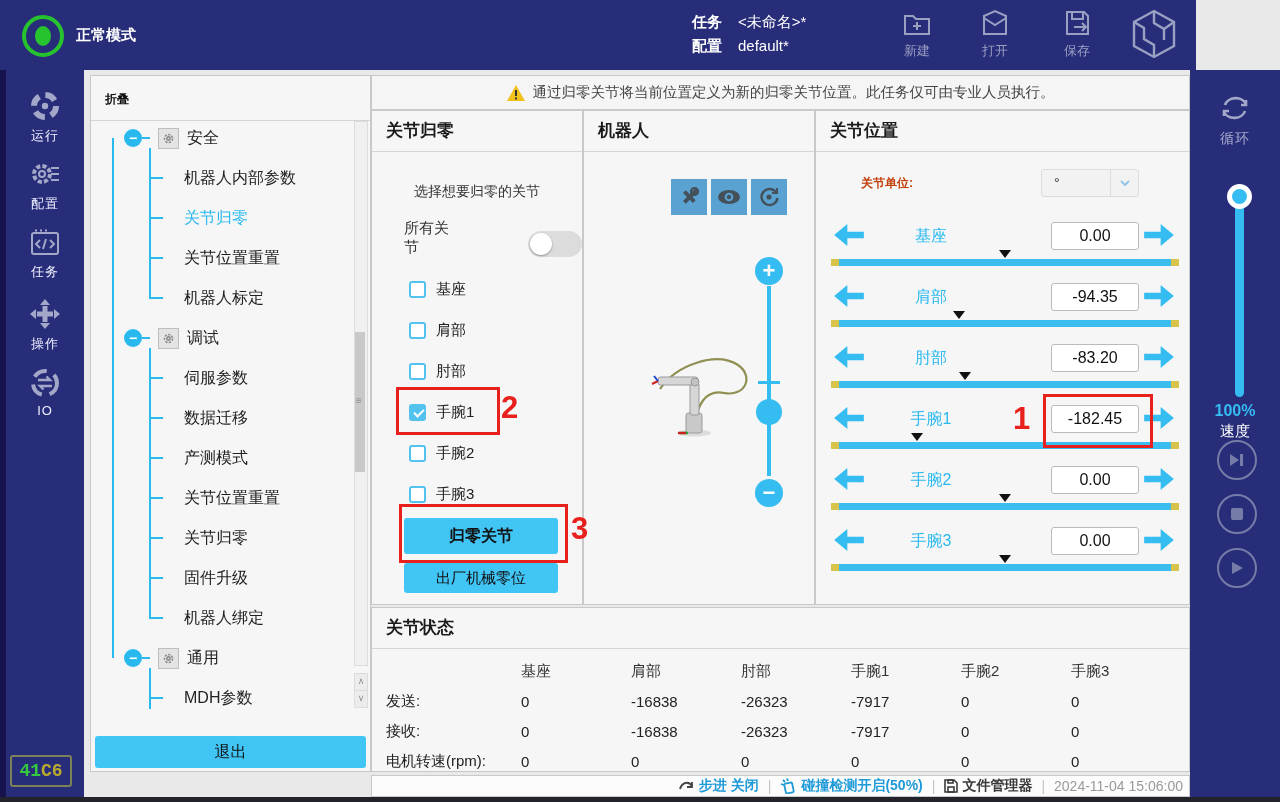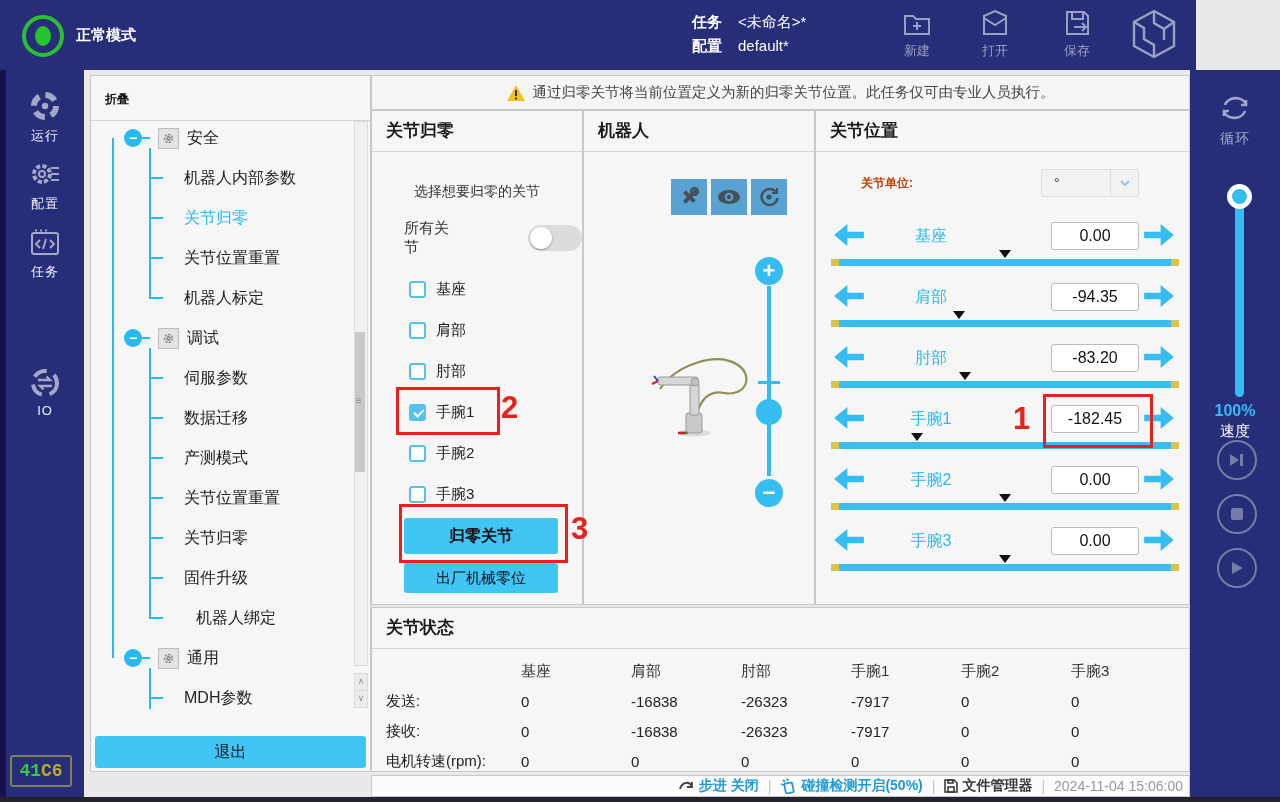--- a/index.html
+++ b/index.html
@@ -70,7 +70,7 @@
   
   .zero-panel{left:371px;top:110px;width:212px;height:495px;}
   .zp-sub{position:absolute;left:0;top:72px;width:100%;text-align:center;font-size:14px;color:#333;}
-  .zp-allrow{position:absolute;left:32px;top:108px;display:flex;align-items:center;gap:48px;}
+  .zp-allrow{position:absolute;left:32px;top:108px;display:flex;align-items:flex-end;gap:48px;}
   .zp-allrow .lab{font-size:15px;color:#333;}
   .toggle{margin-left:18px;width:56px;height:26px;border-radius:13px;background:#dcdcdc;position:relative;cursor:pointer;}
   .toggle .knob{position:absolute;left:2px;top:2px;width:22px;height:22px;border-radius:50%;background:#fff;

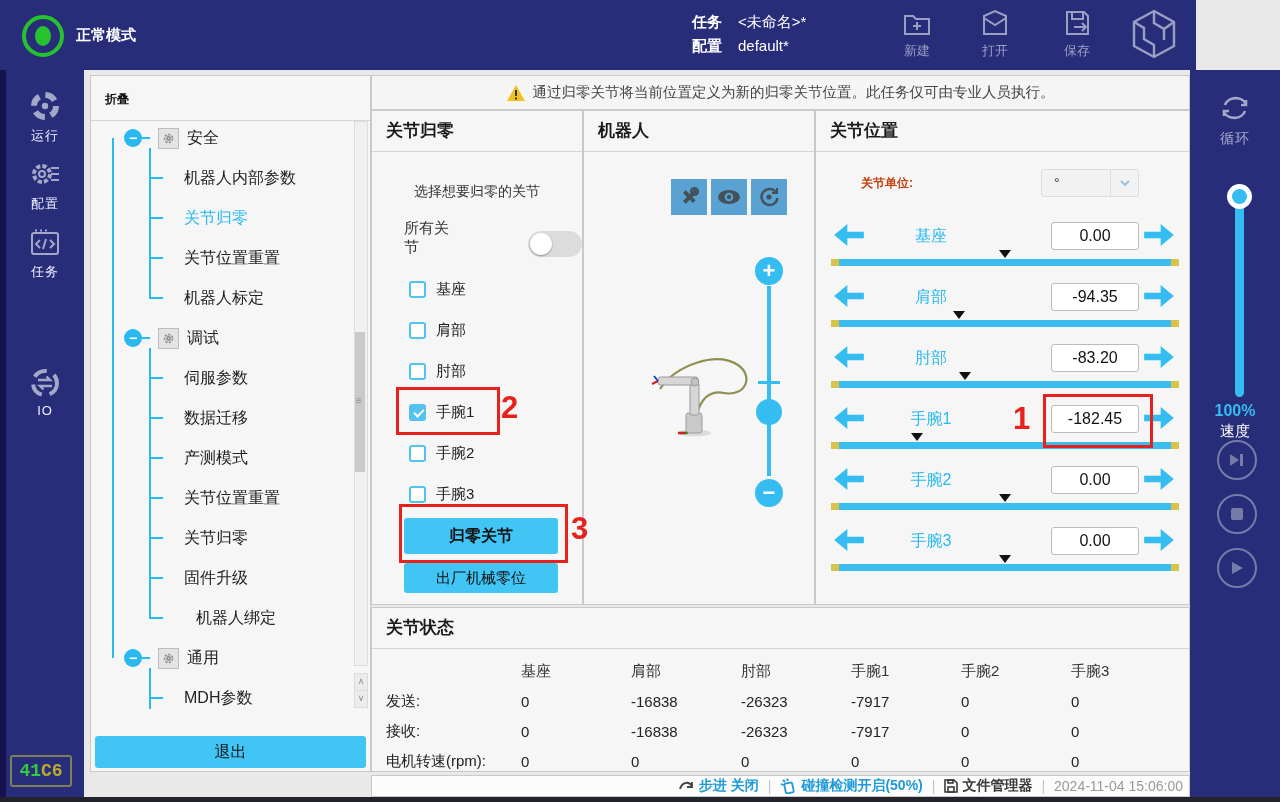--- a/index.html
+++ b/index.html
@@ -196,6 +196,14 @@
         <path d="M11 12 l-4 4 4 4 M21 12 l4 4 -4 4 M17 11 l-3 10"></path>
       </svg>
       <div class="lab">任务</div>
+    </div>
+    <div class="abs lsb-item" style="top:228px;">
+      <svg width="32" height="32" viewBox="0 0 32 32" style="fill:#a3a8c8;stroke:none;">
+        <path d="M16 1 l5 6 h-10 z M16 31 l-5-6 h10 z M1 16 l6-5 v10 z M31 16 l-6 5 v-10 z"></path>
+        <rect x="13.5" y="8" width="5" height="16"></rect>
+        <rect x="8" y="13.5" width="16" height="5"></rect>
+      </svg>
+      <div class="lab">操作</div>
     </div>
     <div class="abs lsb-item" style="top:298px;">
       <svg width="32" height="30" viewBox="0 0 32 30">

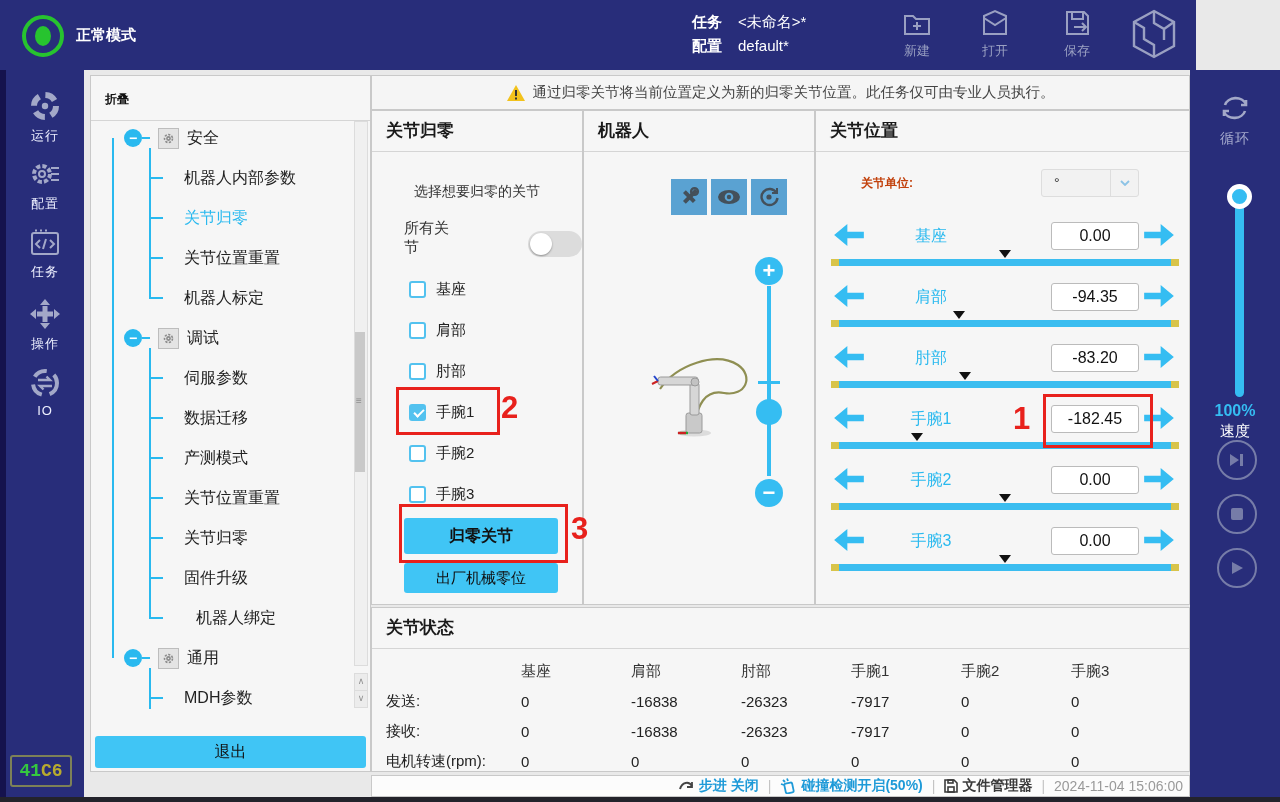--- a/index.html
+++ b/index.html
@@ -295,7 +295,7 @@
         <div class="tline" style="left:58px;top:456px;width:14px;height:2px;"></div>
                <div class="trow" style="left:73px;top:447px;">固件升级</div>
         <div class="tline" style="left:58px;top:496px;width:14px;height:2px;"></div>
-               <div class="trow" style="left:73px;top:487px;margin-left:12px;">机器人绑定</div>
+               <div class="trow" style="left:73px;top:487px;">机器人绑定</div>
         <div class="tline" style="left:58px;top:227px;width:2px;height:270px;"></div>
         <div class="trow" style="left:13px;top:527px;">
                <span class="tminus">−</span>

